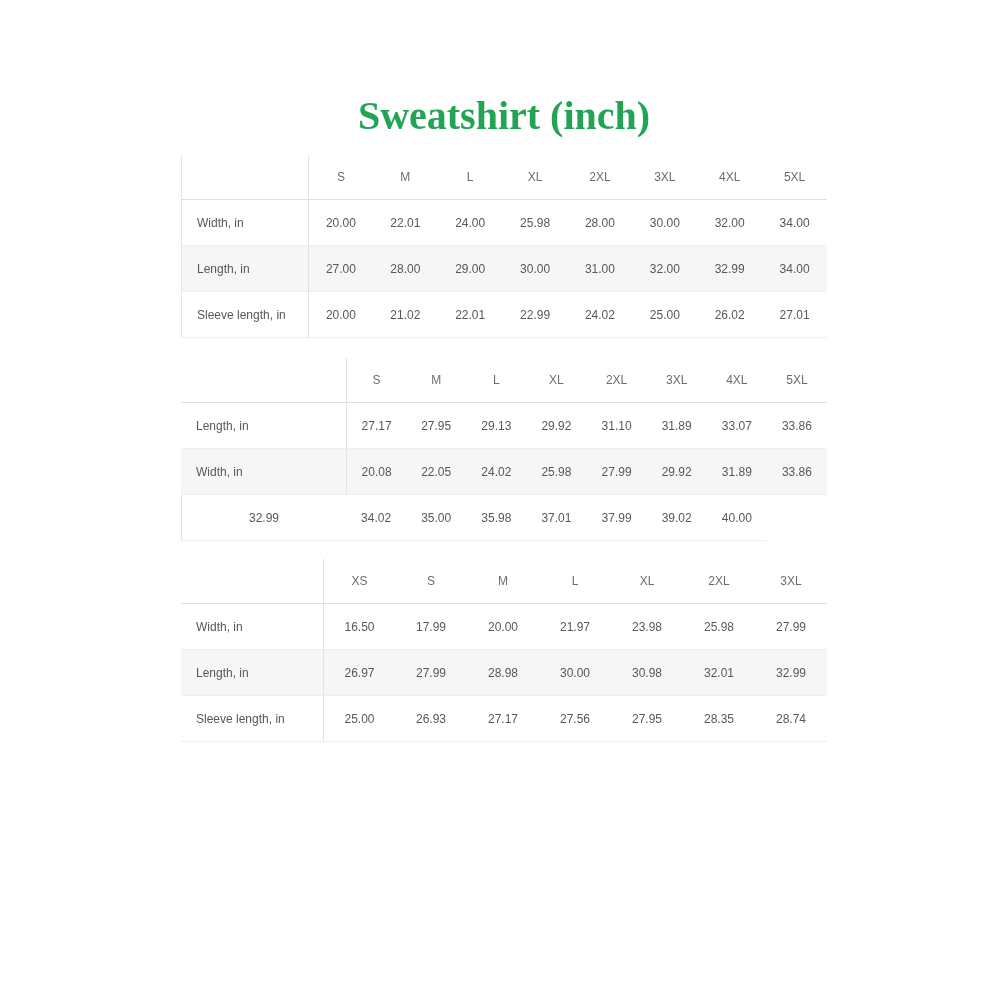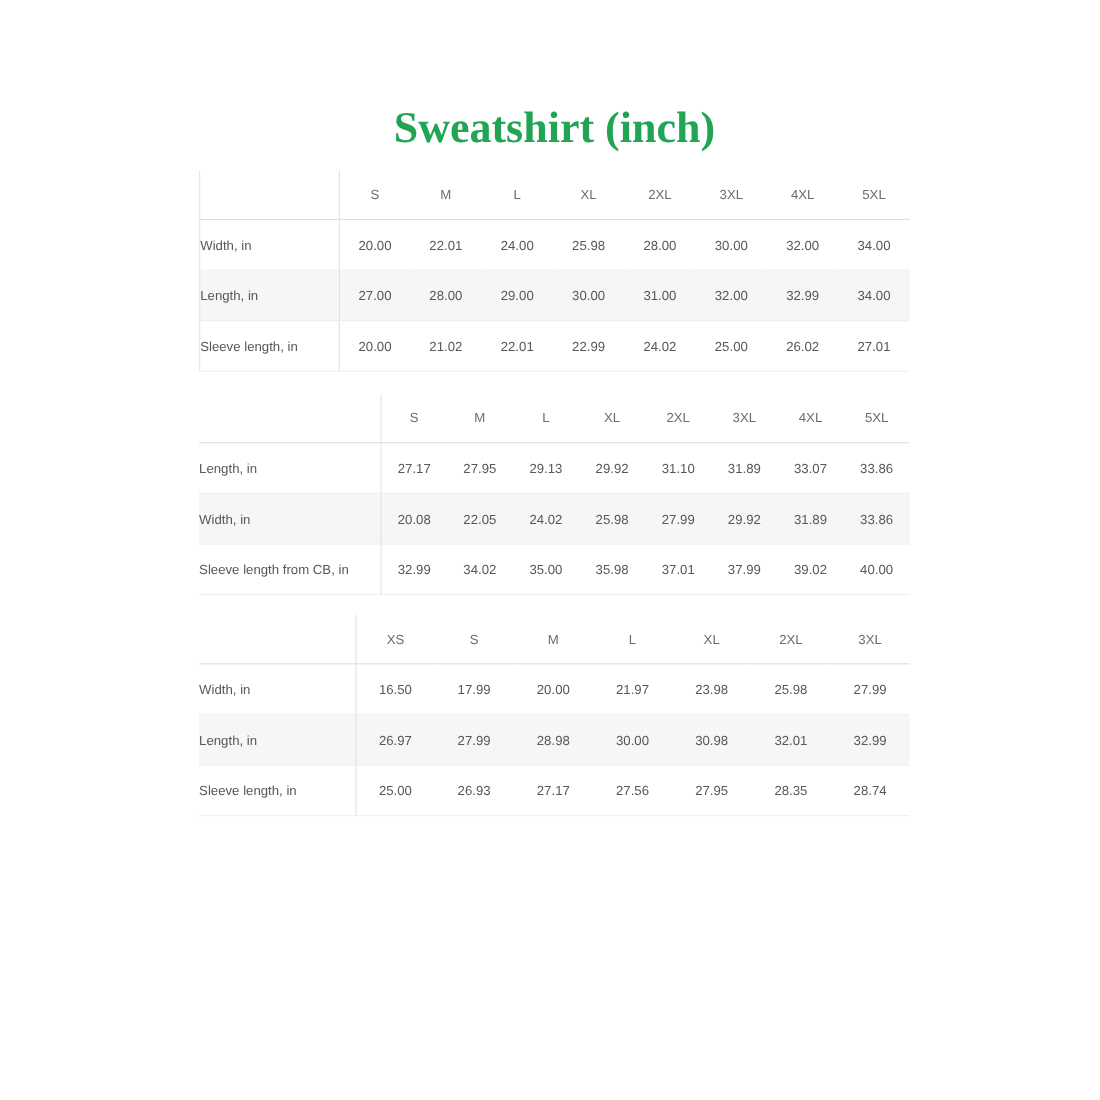--- a/index.html
+++ b/index.html
@@ -54,6 +54,7 @@
   }
   .cell.label {
     justify-content: flex-start;
+    padding-left: 15px;
     color: #55585c;
   }
   .cell.first-data {

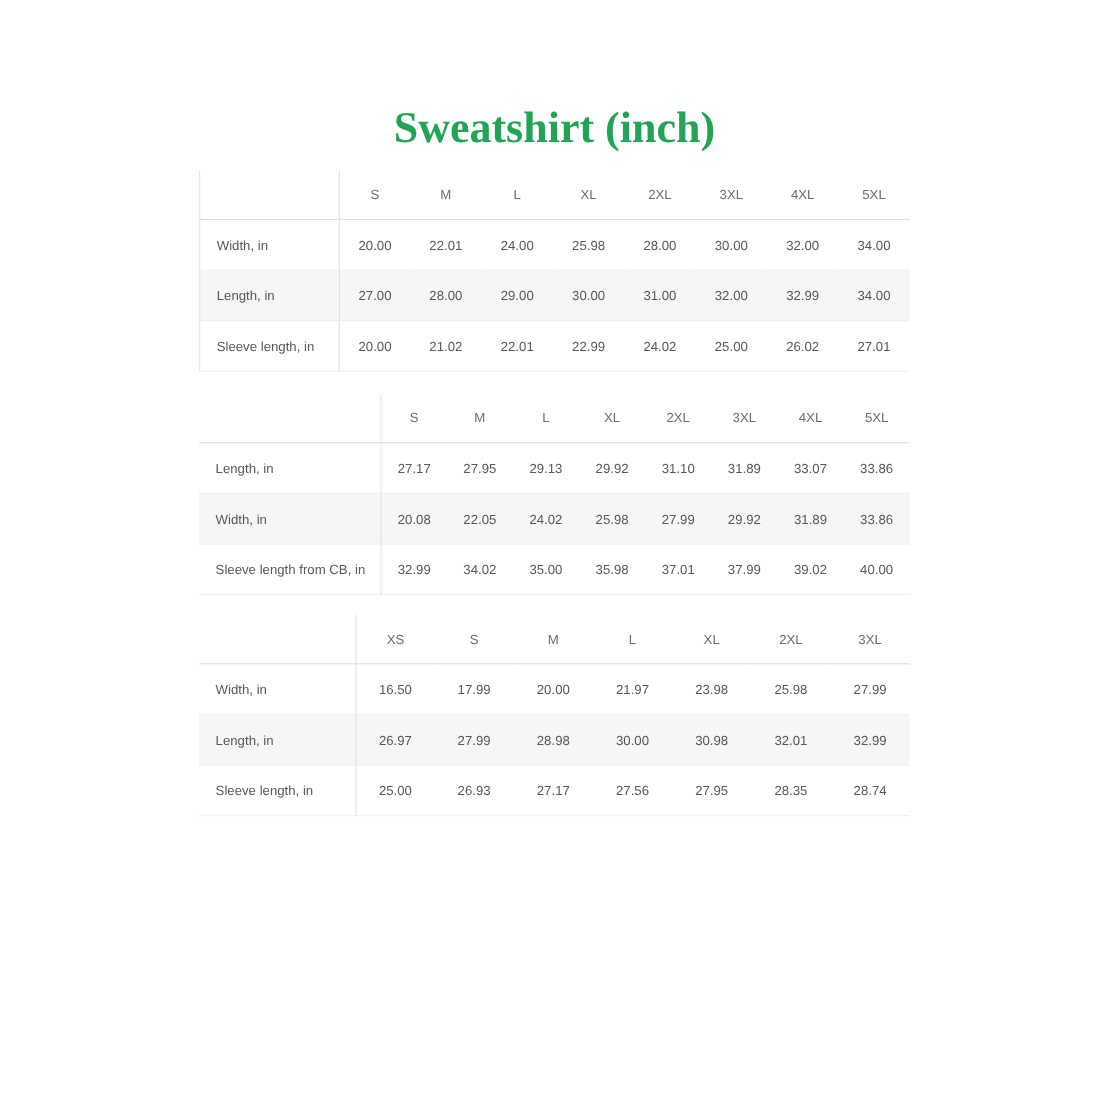--- a/index.html
+++ b/index.html
@@ -147,7 +147,6 @@
         <div class="cell body stripe">29.92</div>
         <div class="cell body stripe">31.89</div>
         <div class="cell body stripe">33.86</div>
-        <div class="cell body label">Sleeve length from CB, in</div>
         <div class="cell body first-data">32.99</div>
         <div class="cell body">34.02</div>
         <div class="cell body">35.00</div>

